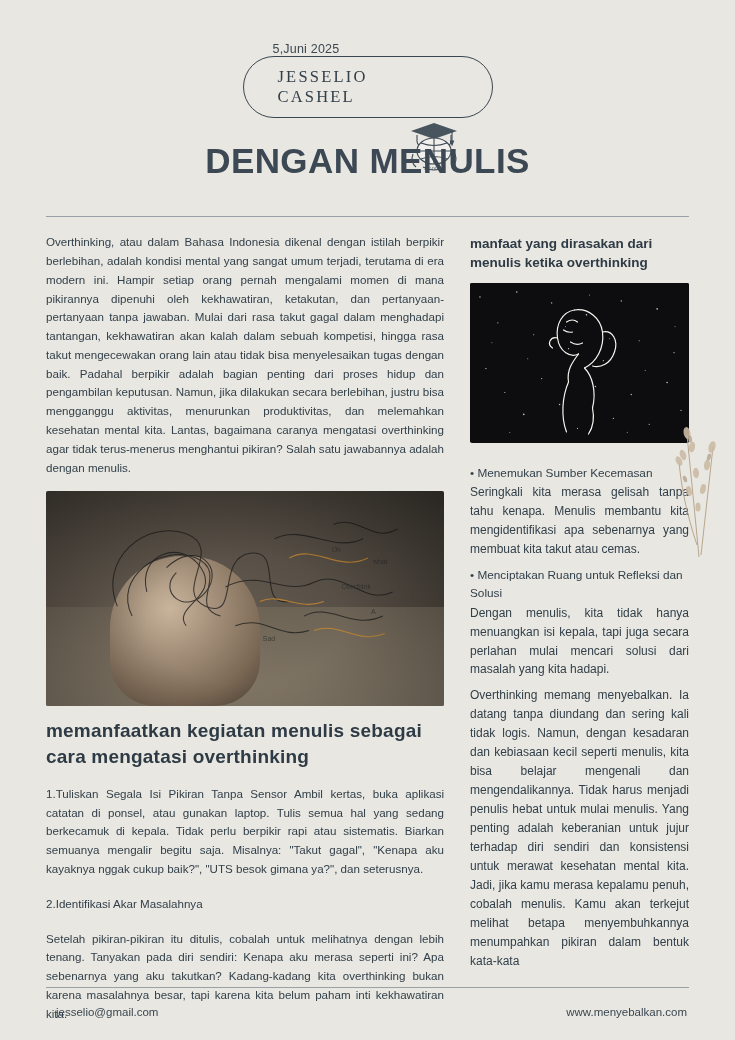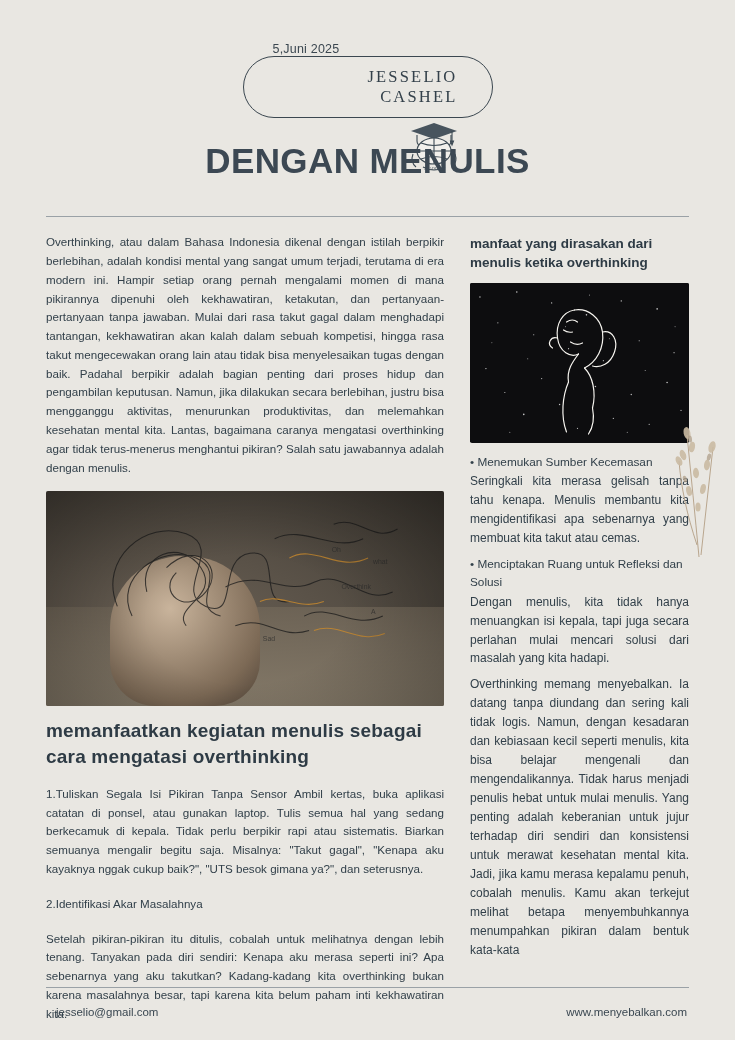--- a/index.html
+++ b/index.html
@@ -41,7 +41,7 @@
     border: 1.3px solid #3b4750;
     border-radius: 40px;
     padding: 10px 34px;
-    text-align: right;
+    text-align: left;
     line-height: 1.22;
     min-width: 180px;
   }

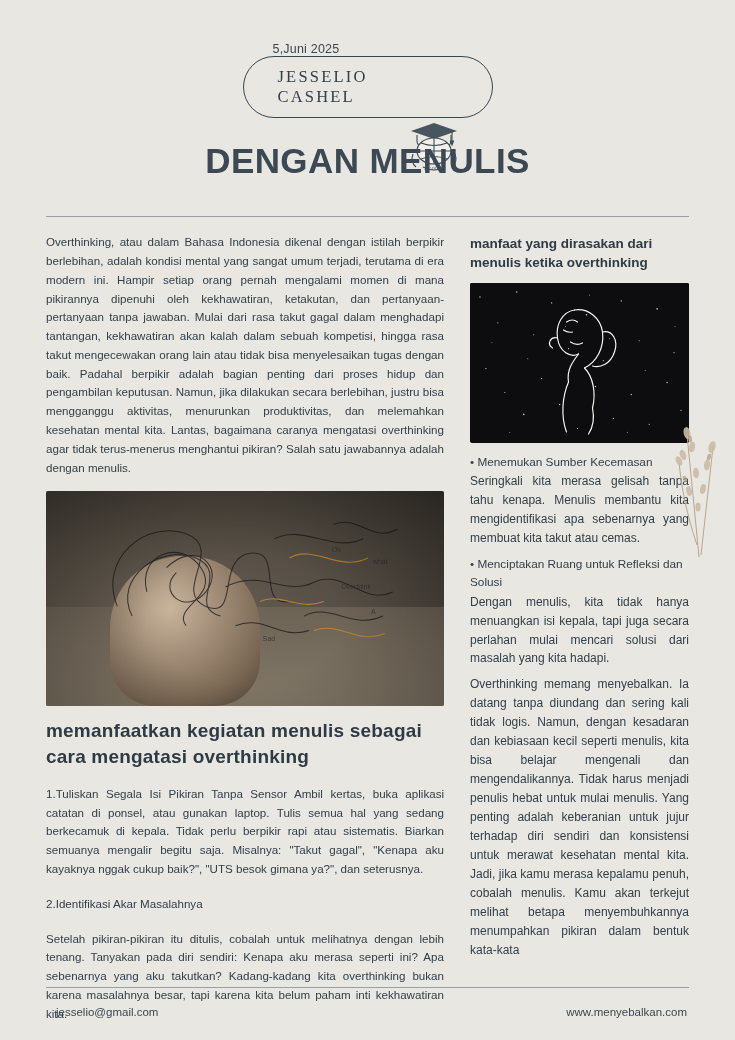--- a/index.html
+++ b/index.html
@@ -180,7 +180,7 @@
   }
 
   .bullets {
-    margin-top: 10px;
+    margin-top: 21px;
   }
   .bullet-title {
     font-size: 11.8px;

